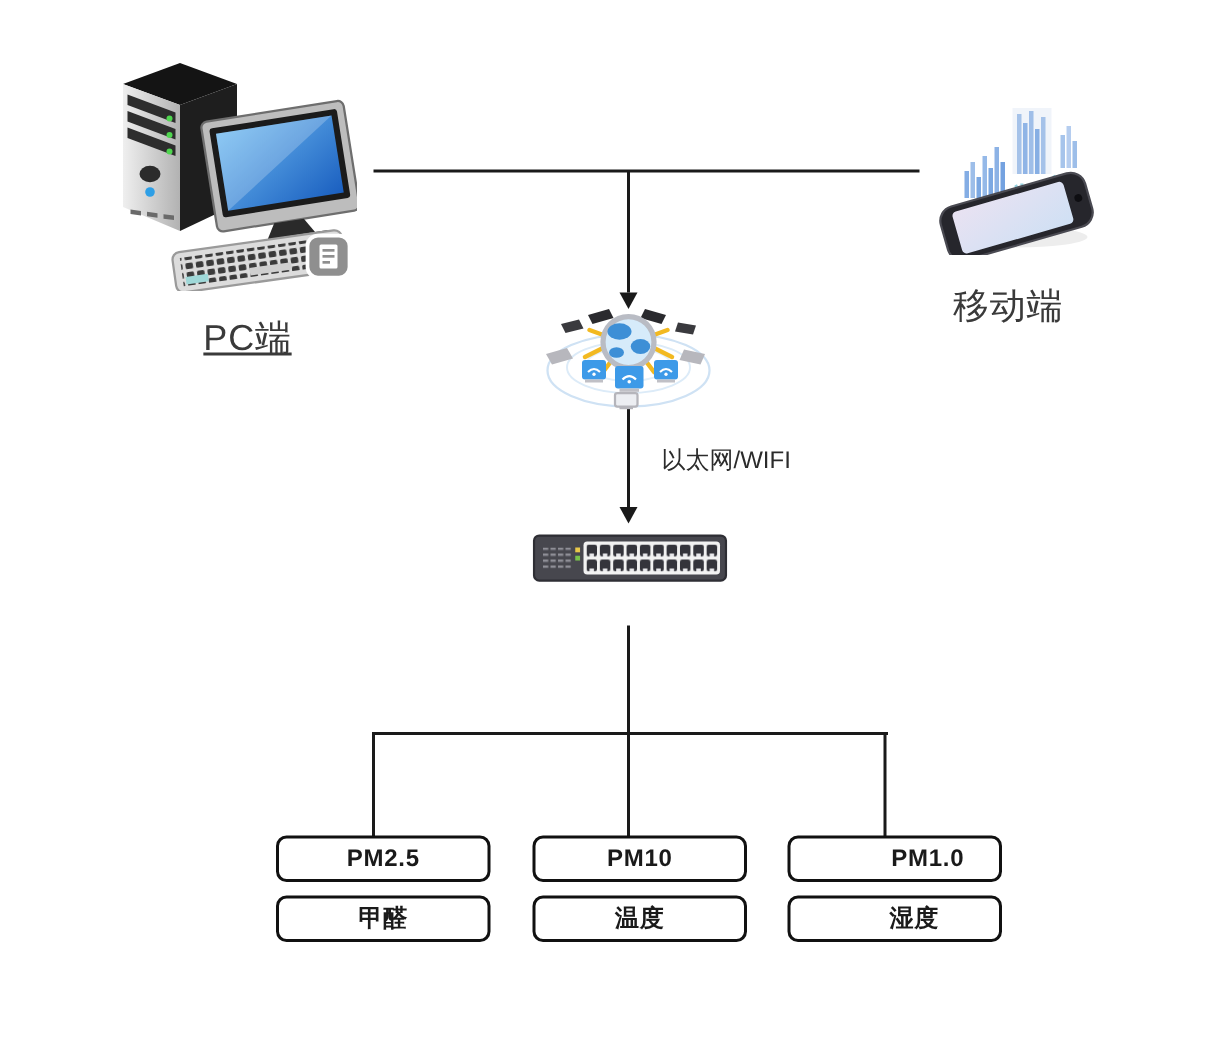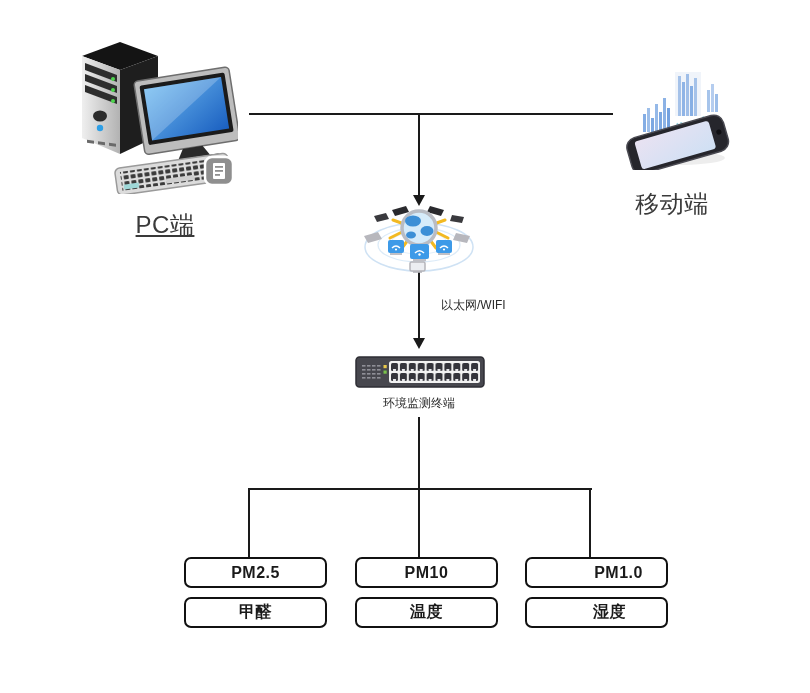--- a/index.html
+++ b/index.html
@@ -24,7 +24,7 @@
   }
   .small-label{
     position:absolute;color:#2b2b2b;text-align:center;
-    font-size:12px;white-space:nowrap;
+    font-size:16px;white-space:nowrap;
   }
   .sensor-box{
     position:absolute;width:143px;height:31px;box-sizing:border-box;

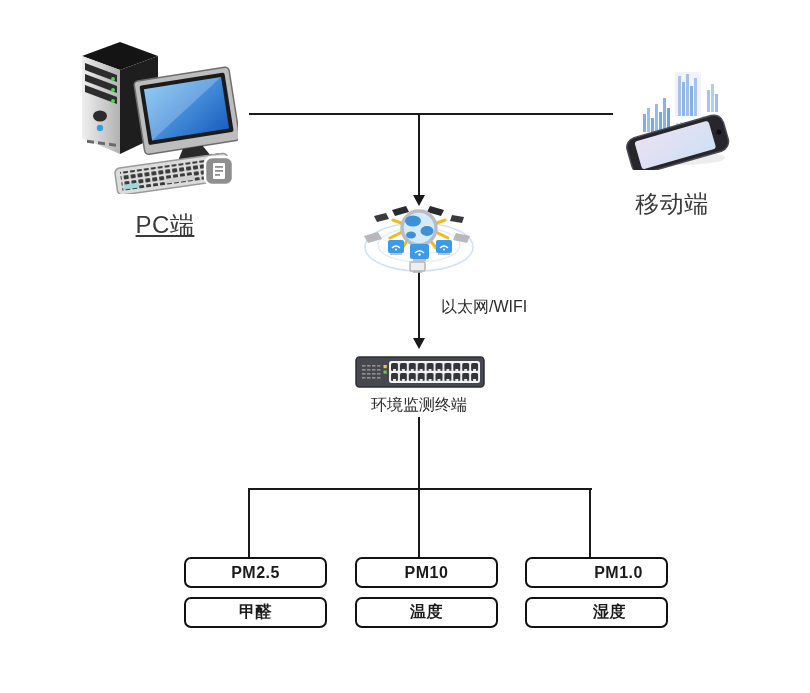--- a/index.html
+++ b/index.html
@@ -222,7 +222,6 @@
       <rect x="36" y="7" width="88" height="18" fill="url(#portPat)"></rect>
     </svg>
   </div>
-  <div class="small-label" style="left:339px;top:395px;width:160px;">环境监测终端</div>
 
   <div class="sensor-box" style="left:184px;top:557px;">PM2.5</div>
   <div class="sensor-box" style="left:355px;top:557px;">PM10</div>

